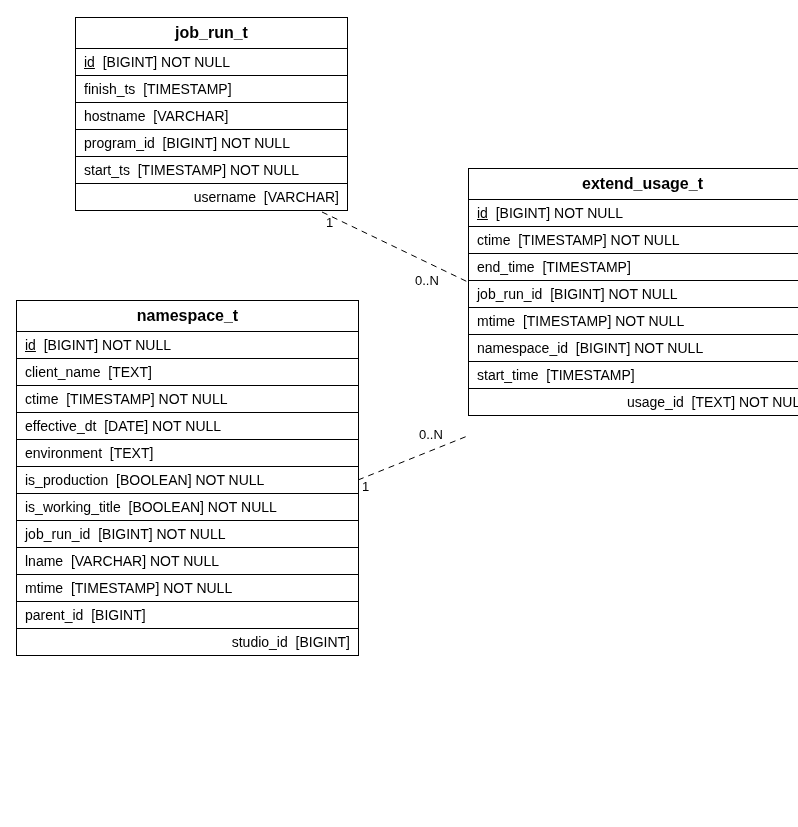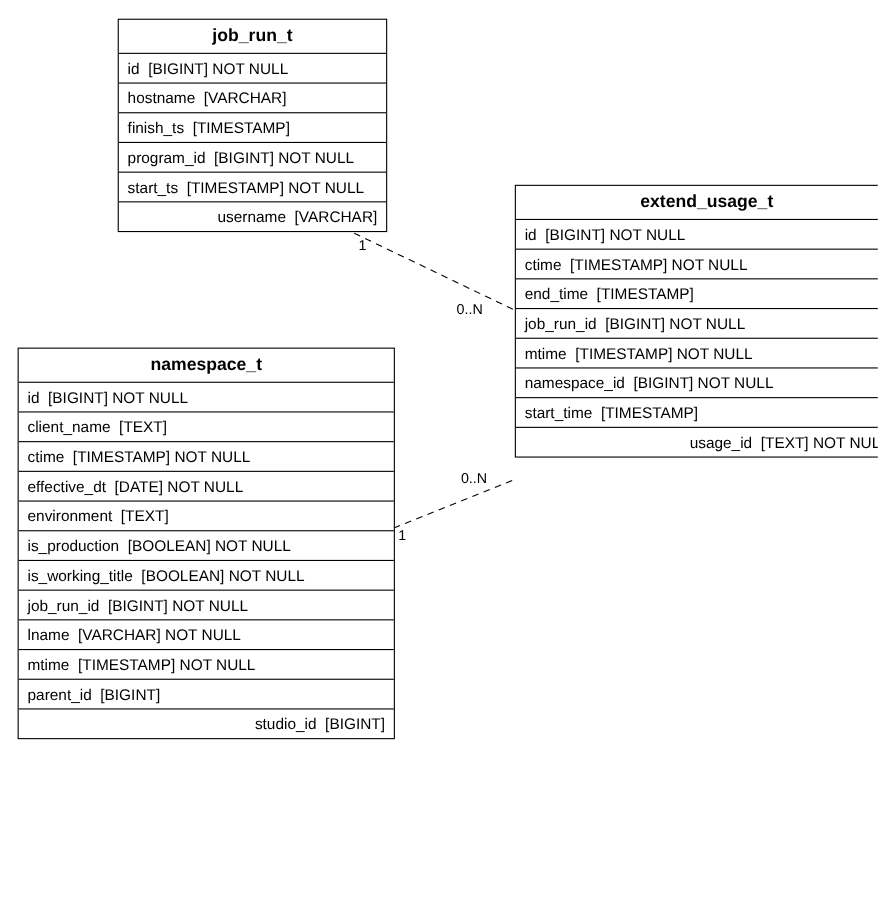--- a/index.html
+++ b/index.html
@@ -60,7 +60,7 @@
   <line x1="358" y1="480" x2="470" y2="435" stroke="#000" stroke-width="1" stroke-dasharray="6,5"></line>
 </svg>
 
-<div class="entity" style="left:75px; top:17px; width:245px;margin-left:32px;">
+<div class="entity" style="left:75px; top:17px; width:273px;">
   <div class="entity-header">job_run_t</div>
   <div class="row"><span class="pk">id</span>&nbsp;&nbsp;<span>[BIGINT] NOT NULL</span></div>
   <div class="row"><span>hostname</span>&nbsp;&nbsp;<span>[VARCHAR]</span></div>

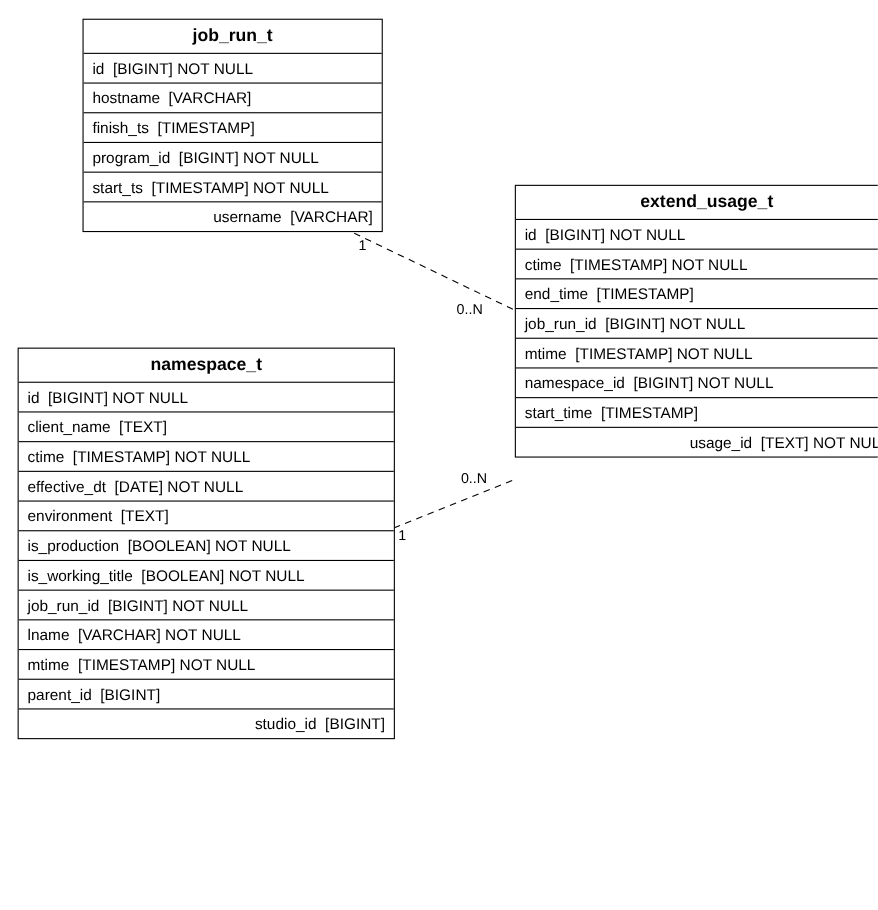--- a/index.html
+++ b/index.html
@@ -37,7 +37,7 @@
     border-bottom: none;
     text-align: right;
   }
-  .pk { }
+  .pk { text-decoration: underline; }
   .label {
     position: absolute;
     font-size: 13px;

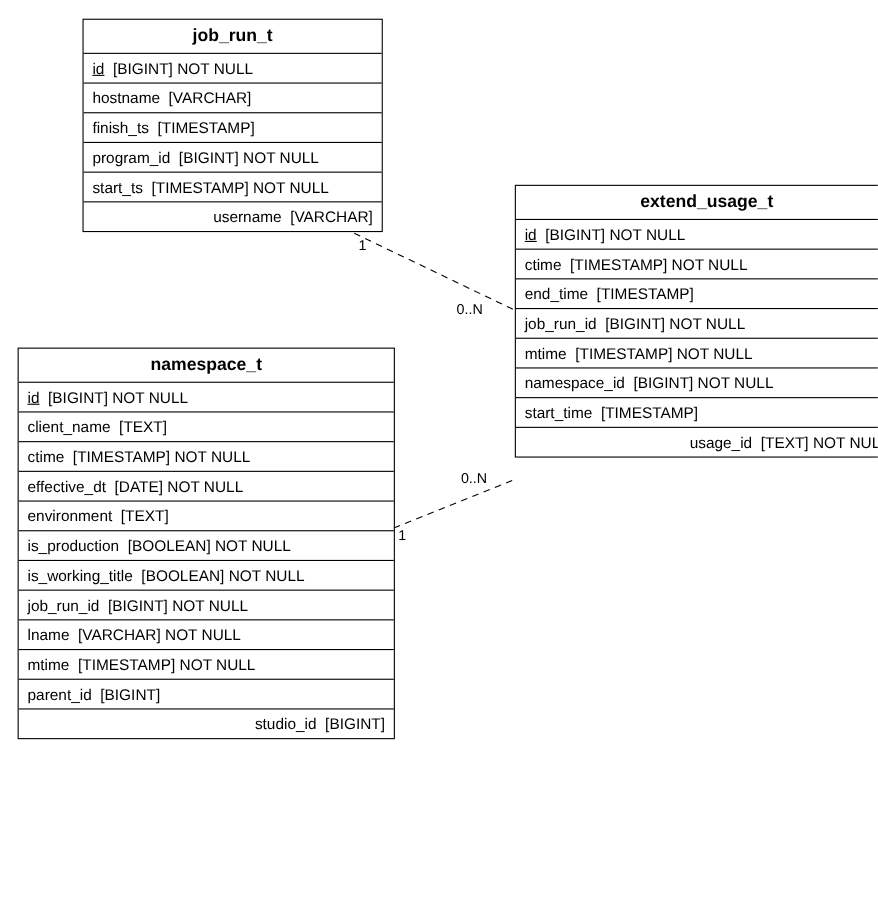--- a/index.html
+++ b/index.html
@@ -63,8 +63,8 @@
 <div class="entity" style="left:75px; top:17px; width:273px;">
   <div class="entity-header">job_run_t</div>
   <div class="row"><span class="pk">id</span>&nbsp;&nbsp;<span>[BIGINT] NOT NULL</span></div>
+  <div class="row"><span>finish_ts</span>&nbsp;&nbsp;<span>[TIMESTAMP]</span></div>
   <div class="row"><span>hostname</span>&nbsp;&nbsp;<span>[VARCHAR]</span></div>
-  <div class="row"><span>finish_ts</span>&nbsp;&nbsp;<span>[TIMESTAMP]</span></div>
   <div class="row"><span>program_id</span>&nbsp;&nbsp;<span>[BIGINT] NOT NULL</span></div>
   <div class="row"><span>start_ts</span>&nbsp;&nbsp;<span>[TIMESTAMP] NOT NULL</span></div>
   <div class="row"><span>username</span>&nbsp;&nbsp;<span>[VARCHAR]</span></div>

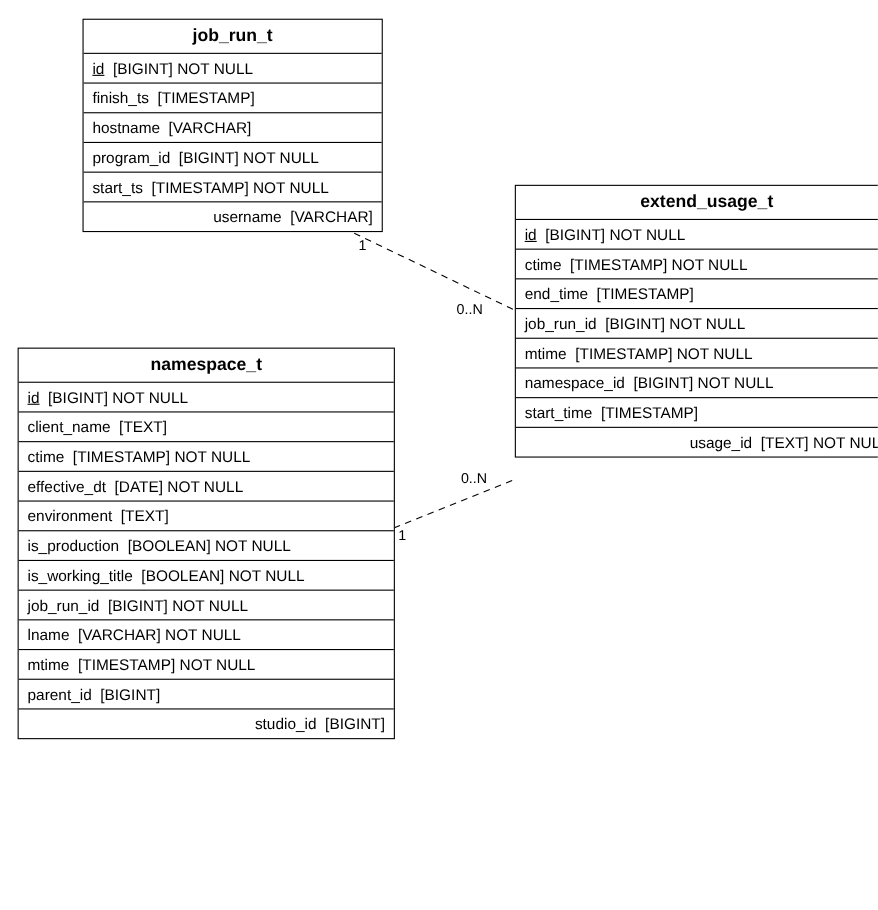--- a/index.html
+++ b/index.html
@@ -70,7 +70,7 @@
   <div class="row"><span>username</span>&nbsp;&nbsp;<span>[VARCHAR]</span></div>
 </div>
 
-<div class="entity" style="left:16px; top:300px; width:343px;margin-top:16px;">
+<div class="entity" style="left:16px; top:300px; width:343px;">
   <div class="entity-header">namespace_t</div>
   <div class="row"><span class="pk">id</span>&nbsp;&nbsp;<span>[BIGINT] NOT NULL</span></div>
   <div class="row"><span>client_name</span>&nbsp;&nbsp;<span>[TEXT]</span></div>

